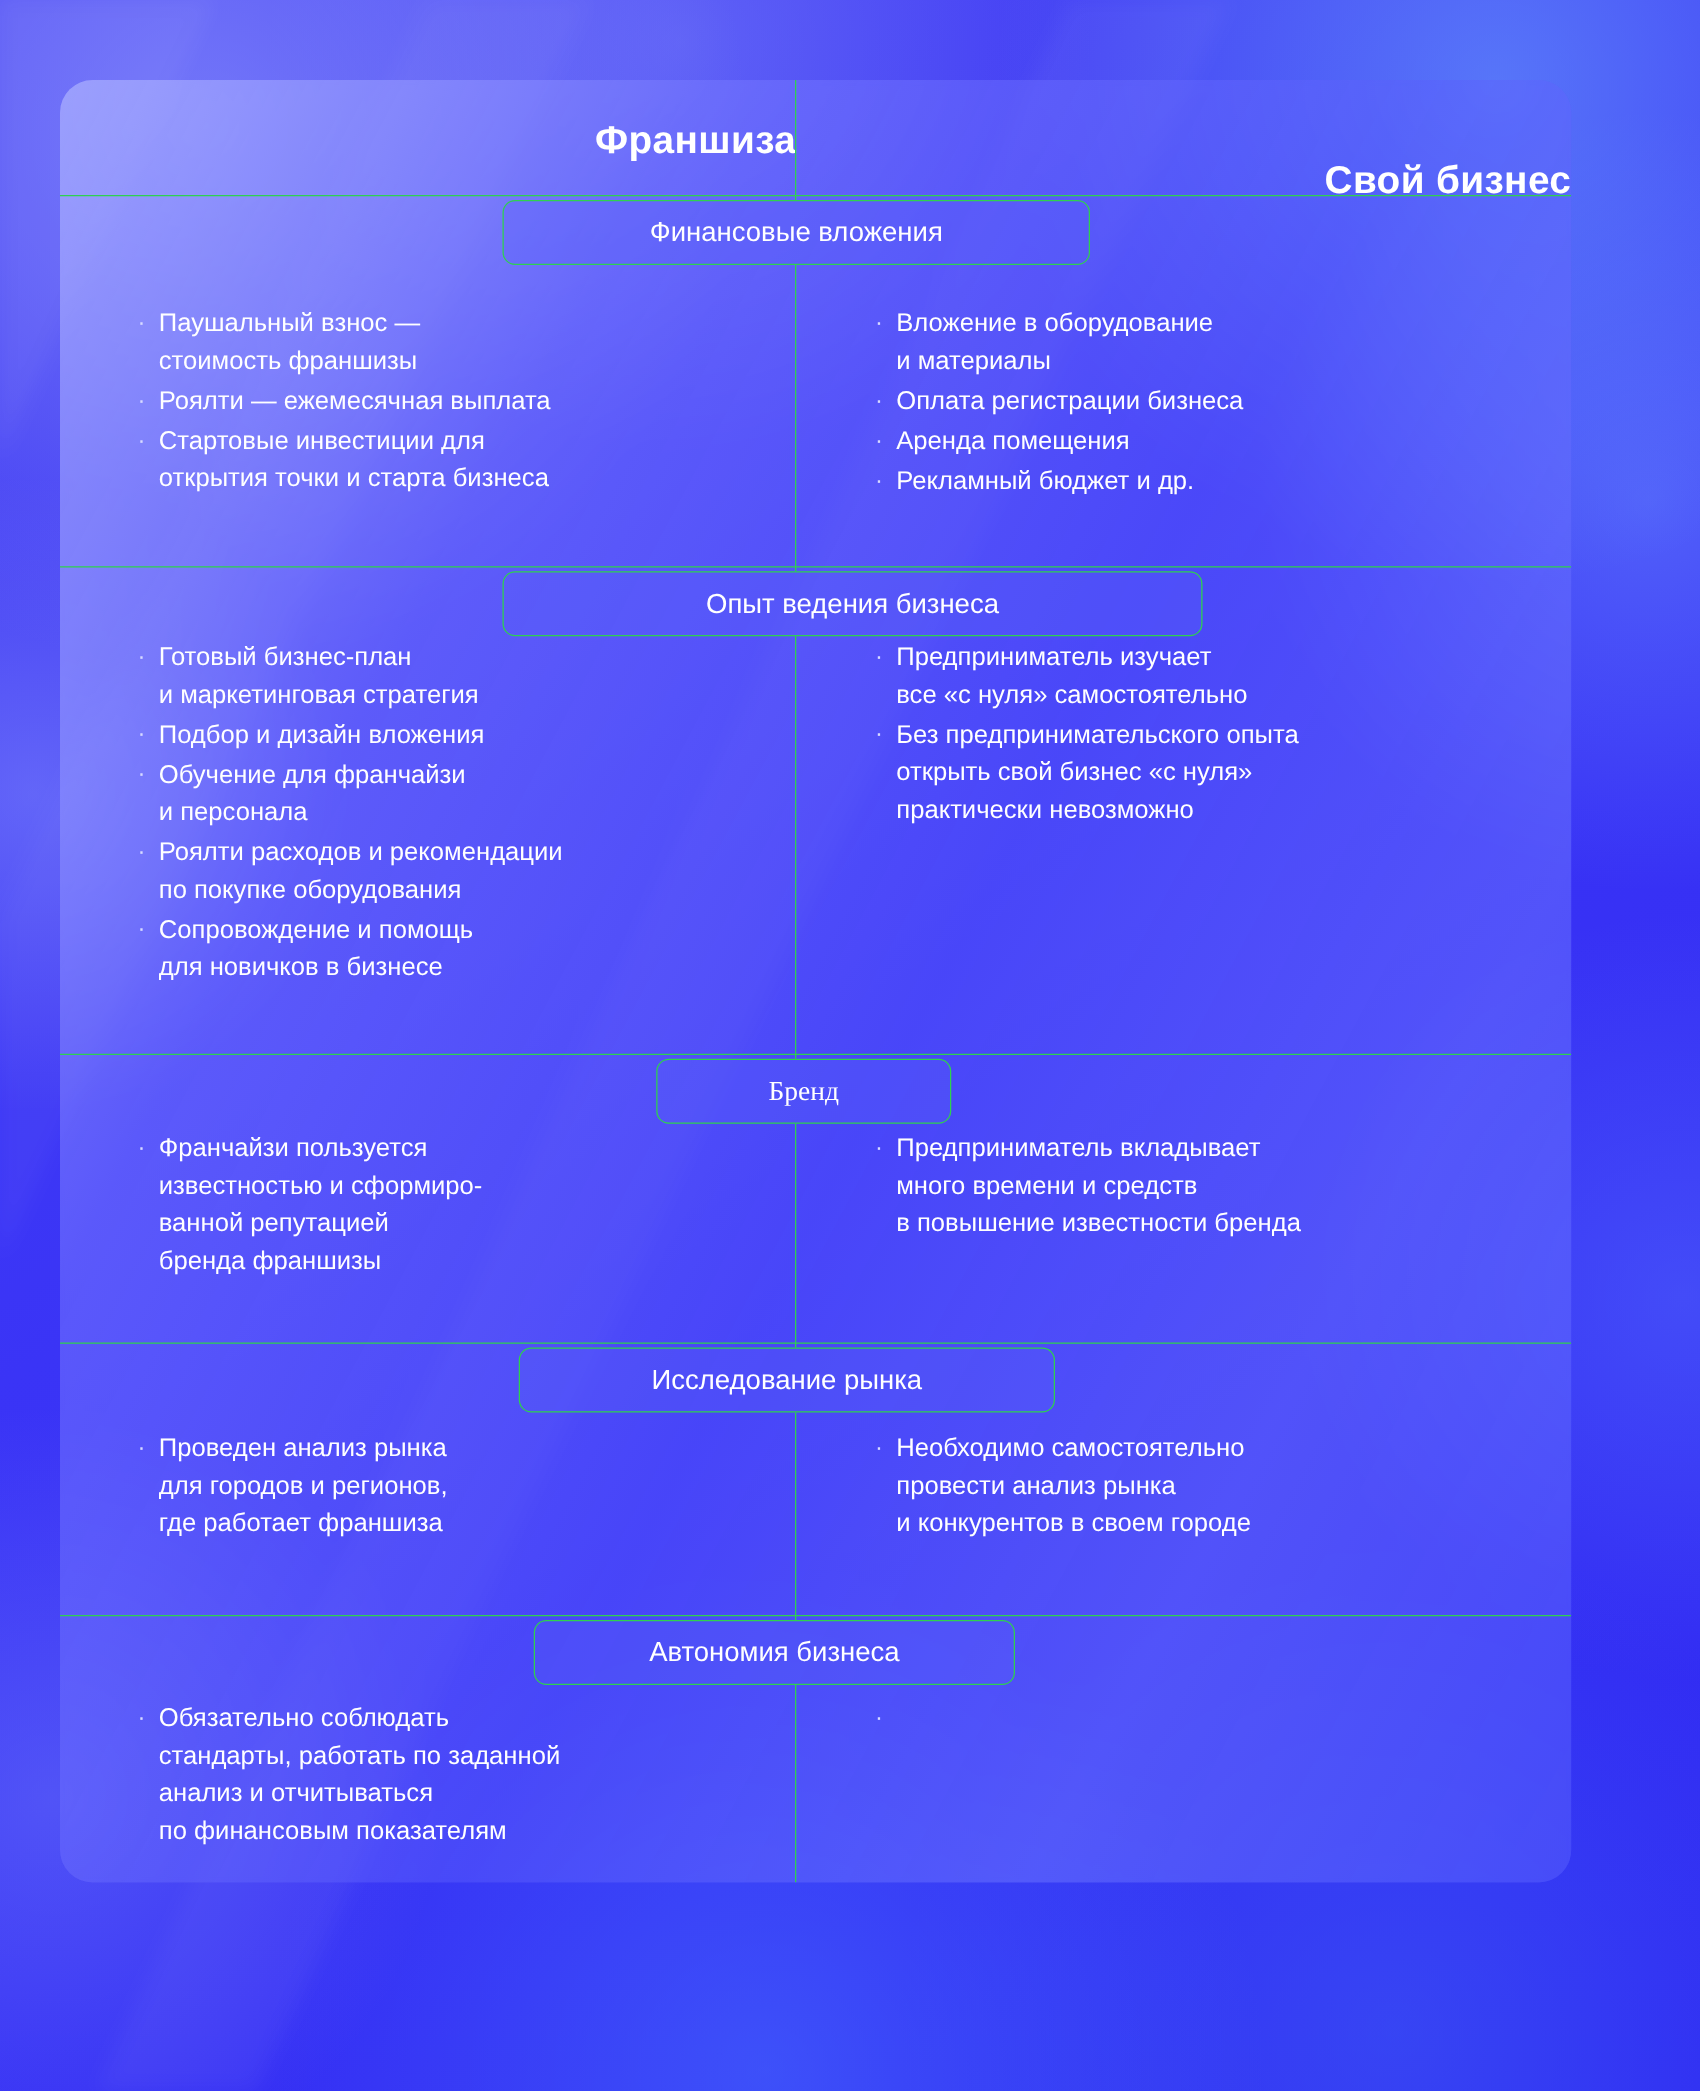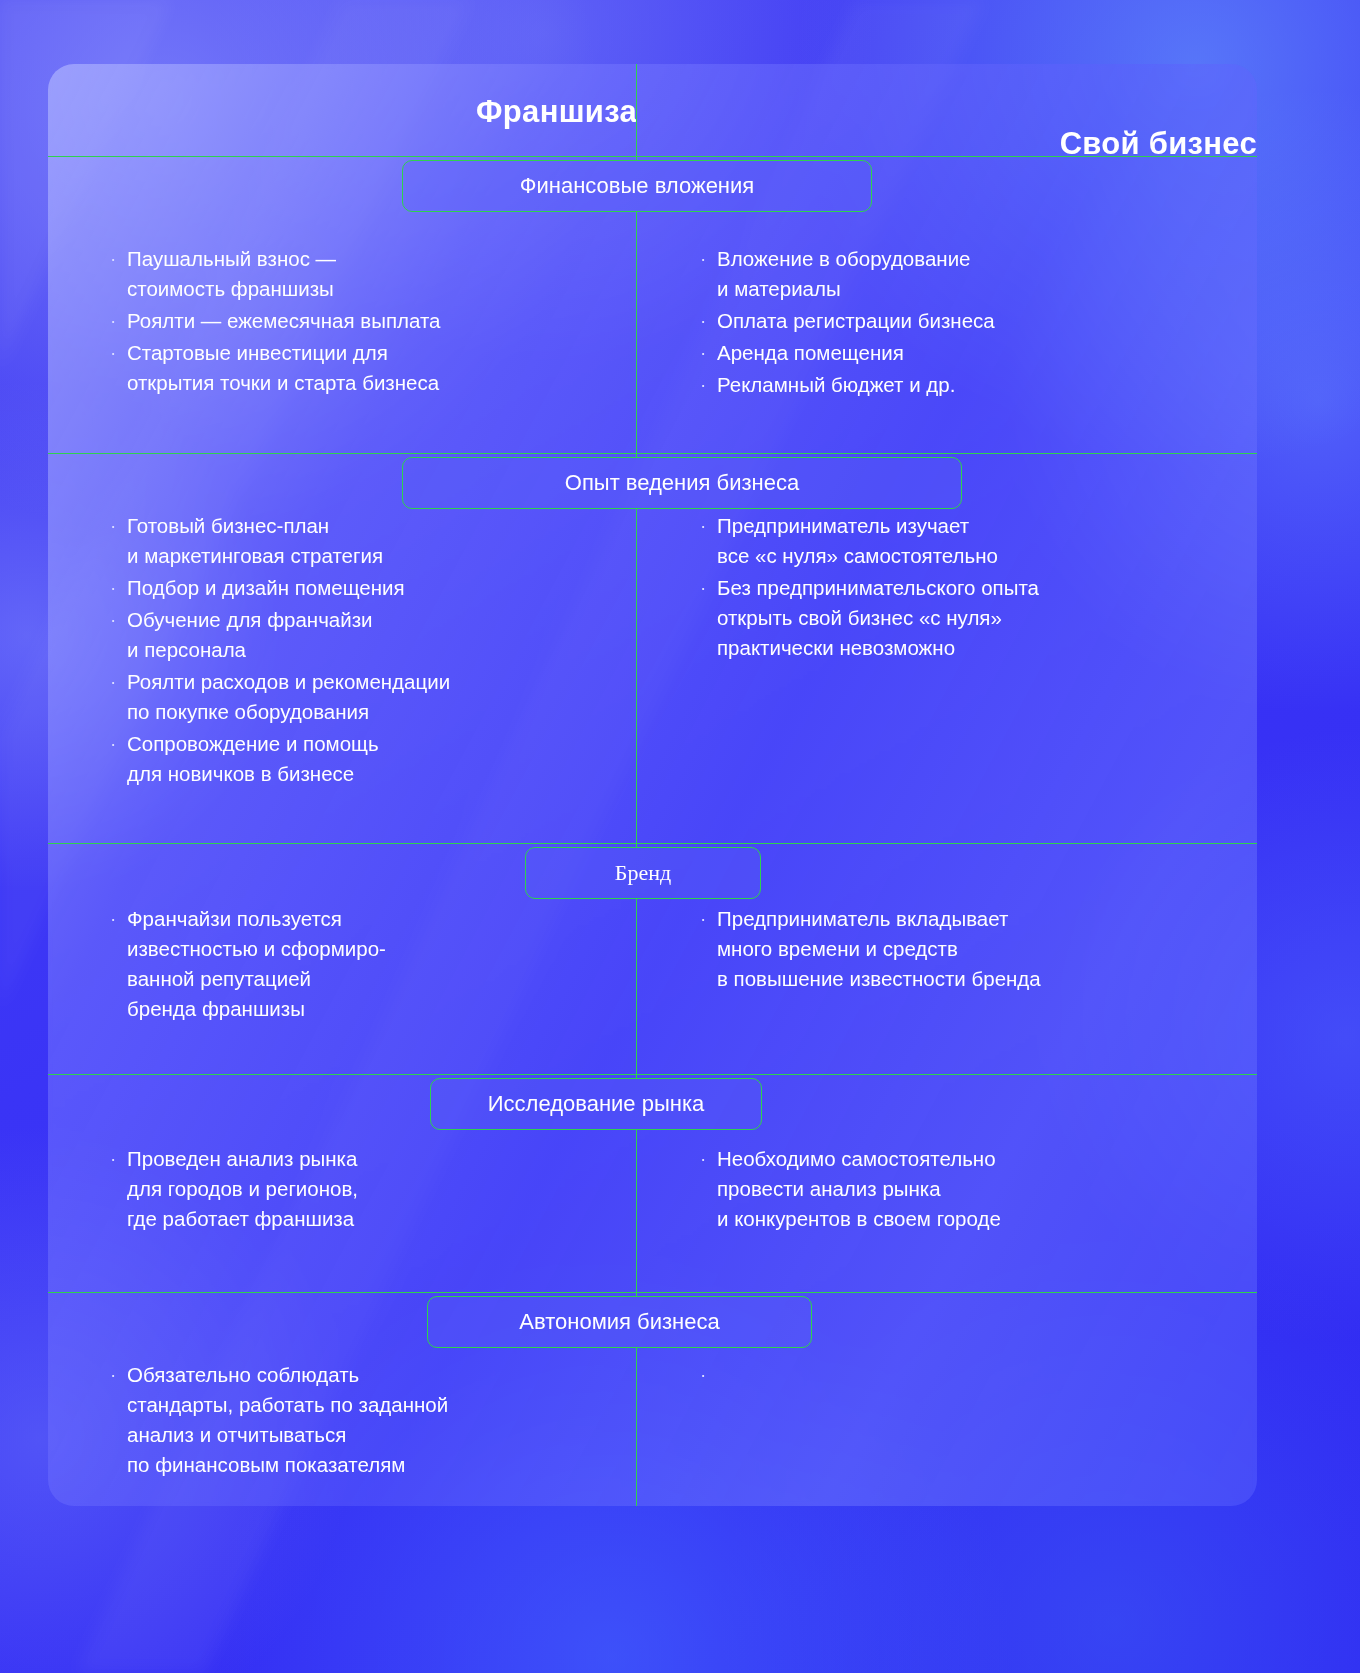--- a/index.html
+++ b/index.html
@@ -197,7 +197,7 @@
         </div>
         <div class="bullet-row">
           <span class="bullet-dot">·</span>
-          <span class="bullet-text">Подбор и дизайн помещения</span>
+          <span class="bullet-text">Подбор и дизайн вложения</span>
         </div>
         <div class="bullet-row">
           <span class="bullet-dot">·</span>

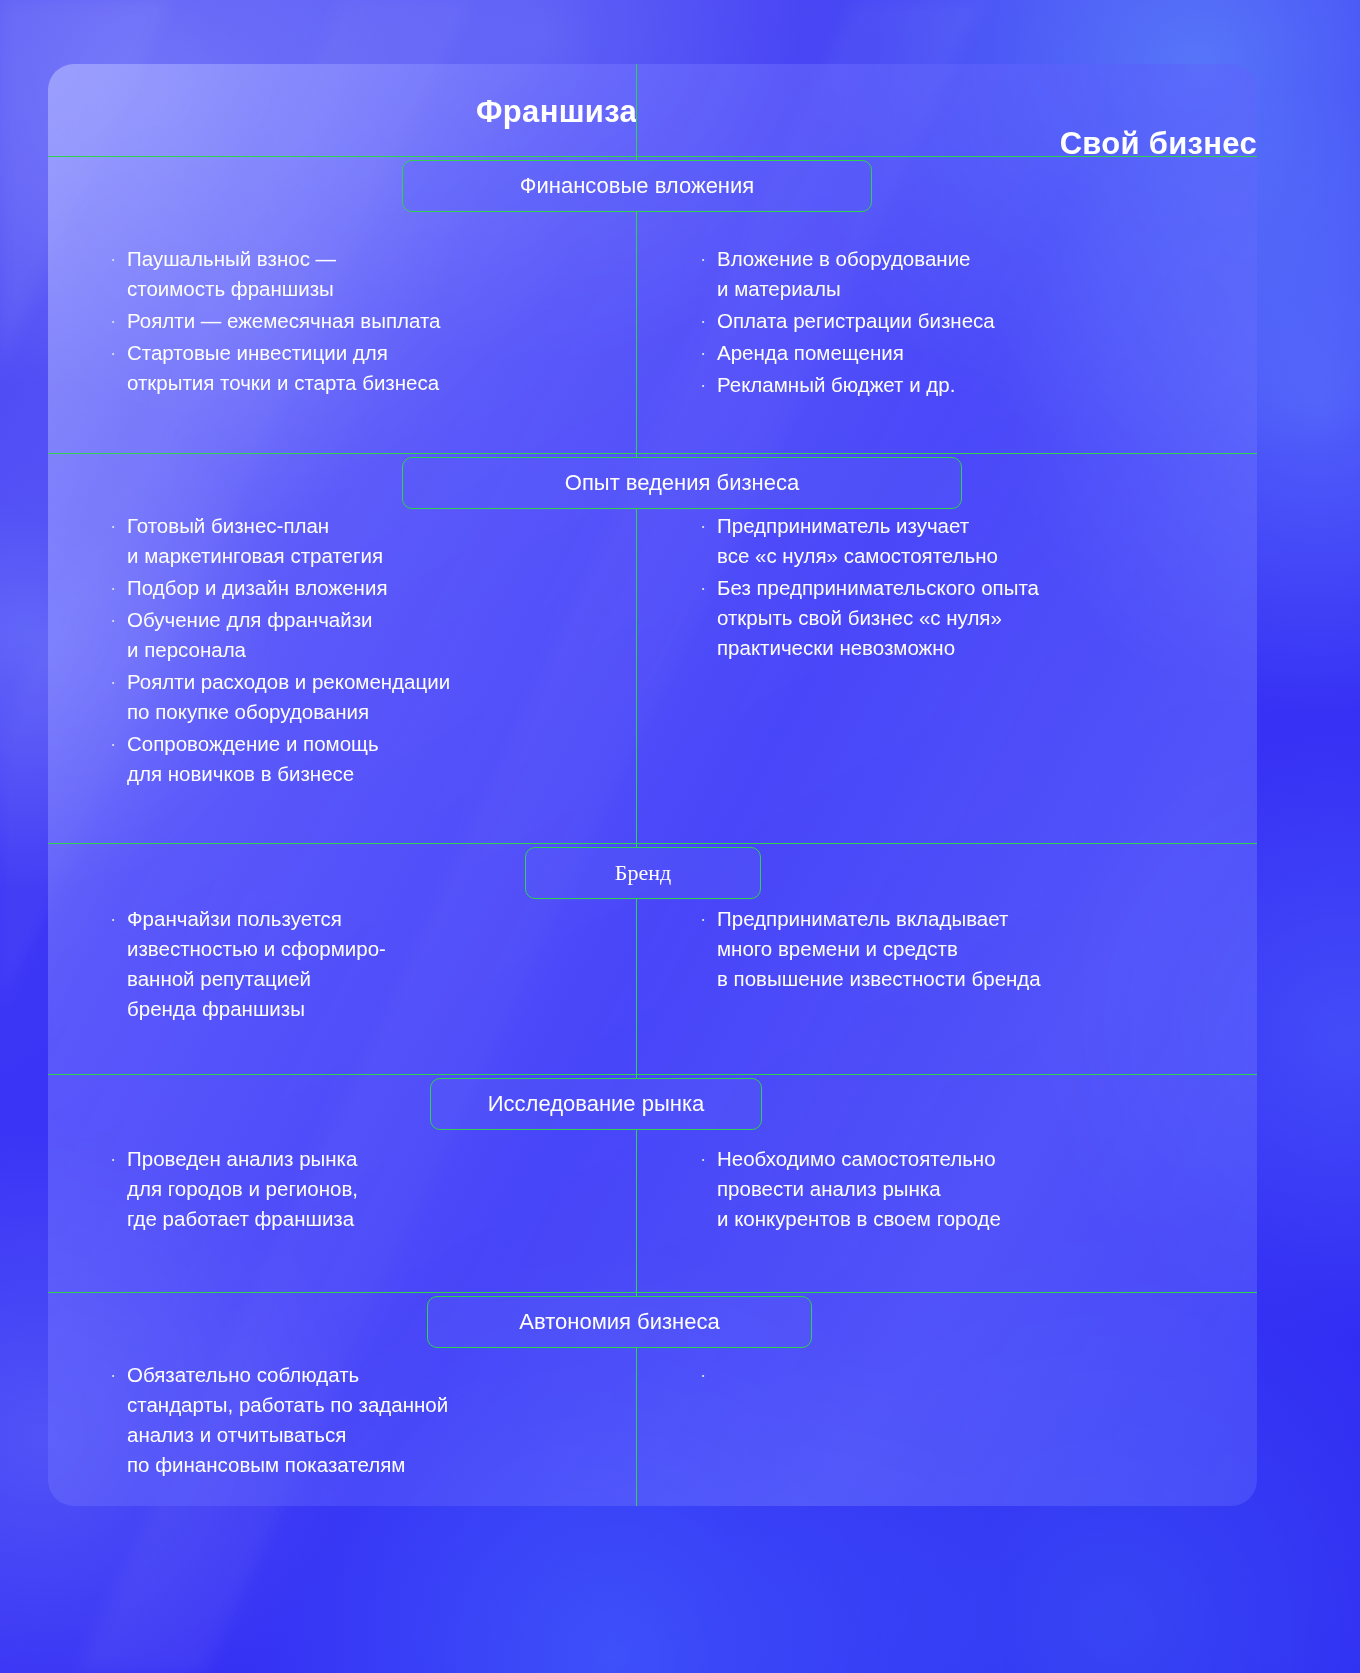--- a/index.html
+++ b/index.html
@@ -248,7 +248,7 @@
         </div>
       </div>
       <div class="hrule" style="top: 1010px;"></div>
-      <div class="pill" style="width: 332px; left: 382px; top: 1014px;">Исследование рынка</div>
+      <div class="pill" style="width: 429px; left: 367px; top: 1014px;">Исследование рынка</div>
       <div class="block left" style="top: 1080px;">
         <div class="bullet-row">
           <span class="bullet-dot">·</span>

